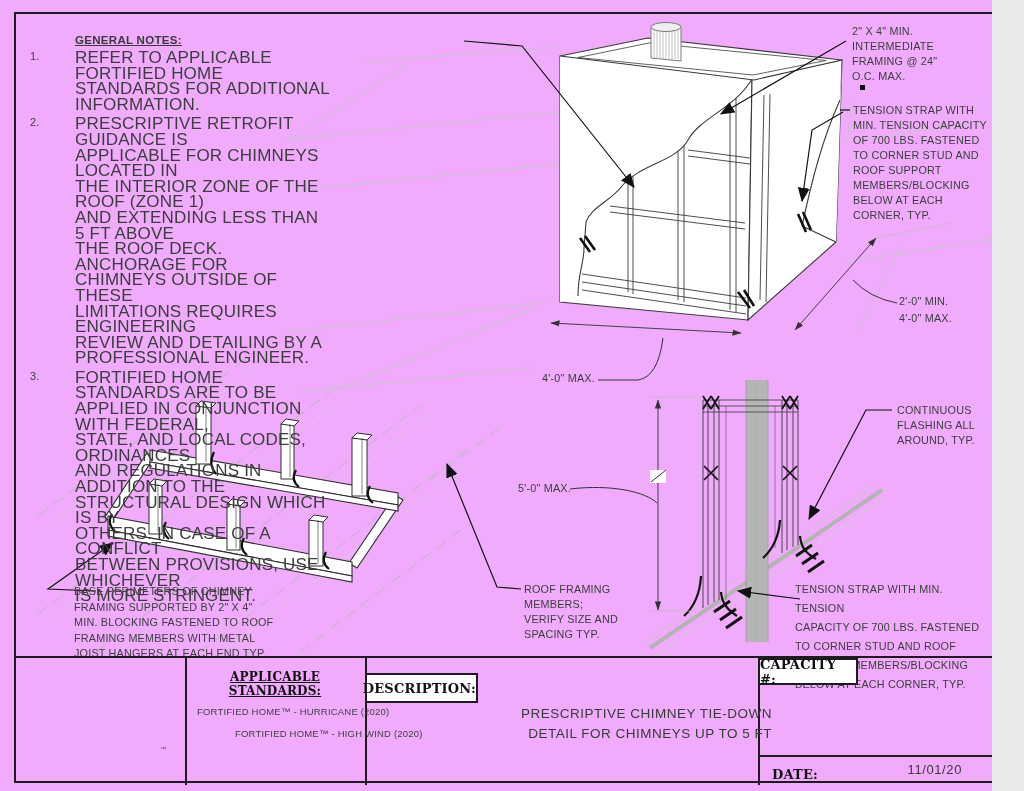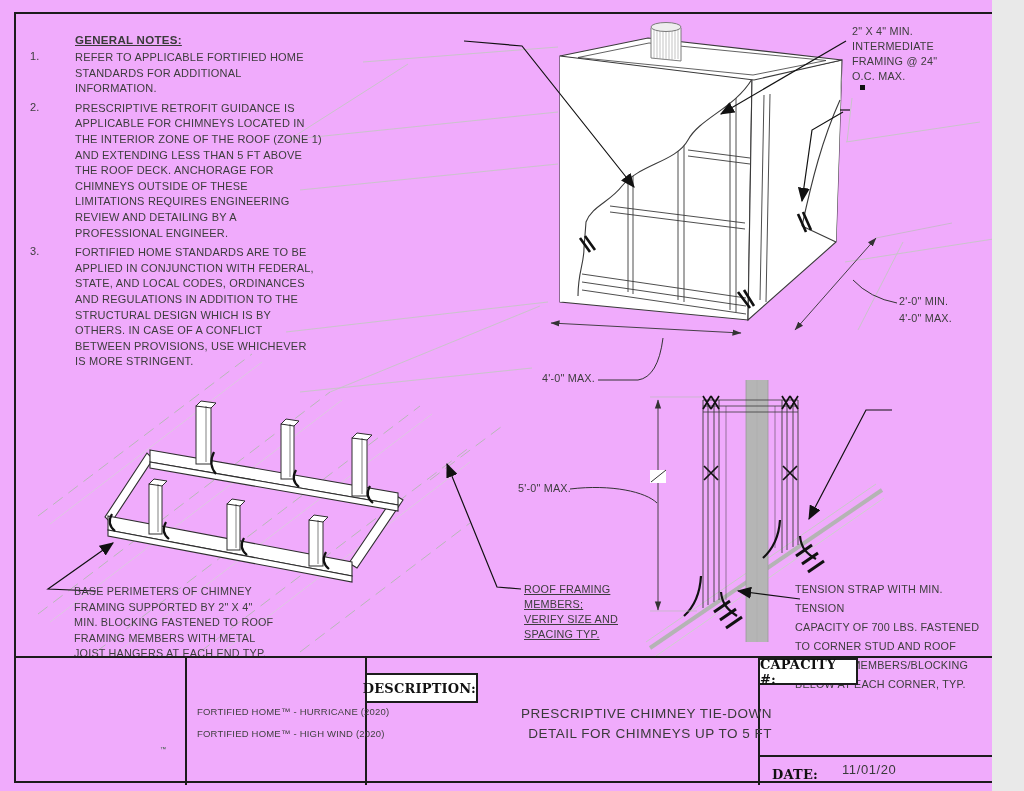--- a/index.html
+++ b/index.html
@@ -14,7 +14,7 @@
                  text-decoration:underline;color:#3a3a3a;}
   .notes-grid{display:grid;grid-template-columns:45px 1fr;row-gap:4px;margin-top:4px;}
   .note-num{font-size:11px;letter-spacing:.2px;}
-  .note-text{font-size:11px;letter-spacing:.2px;line-height:15.6px;white-space:pre-line;}
+  .note-text{font-size:17px;letter-spacing:.2px;line-height:15.6px;white-space:pre-line;}
   
   .ann{position:absolute;font-size:10.8px;letter-spacing:.2px;line-height:15px;
        color:#3d3d3d;white-space:pre-line;}

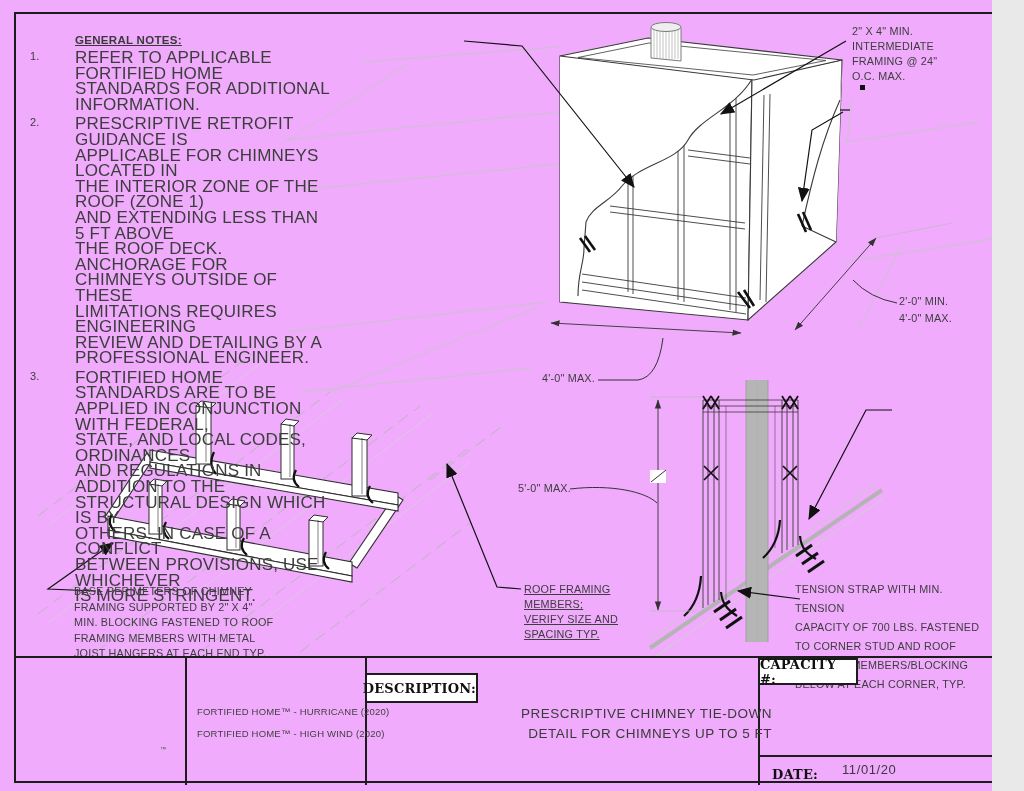--- a/index.html
+++ b/index.html
@@ -285,6 +285,14 @@
 INTERMEDIATE
 FRAMING @ 24"
 O.C. MAX.</div>
+  <div class="ann" style="left:853px;top:103px;">TENSION STRAP WITH
+MIN. TENSION CAPACITY
+OF 700 LBS. FASTENED
+TO CORNER STUD AND
+ROOF SUPPORT
+MEMBERS/BLOCKING
+BELOW AT EACH
+CORNER, TYP.</div>
   <div class="ann" style="left:899px;top:293px;line-height:16.5px;">2'-0" MIN.
 4'-0" MAX.</div>
   <div class="ann" style="left:542px;top:371px;">4'-0" MAX.</div>

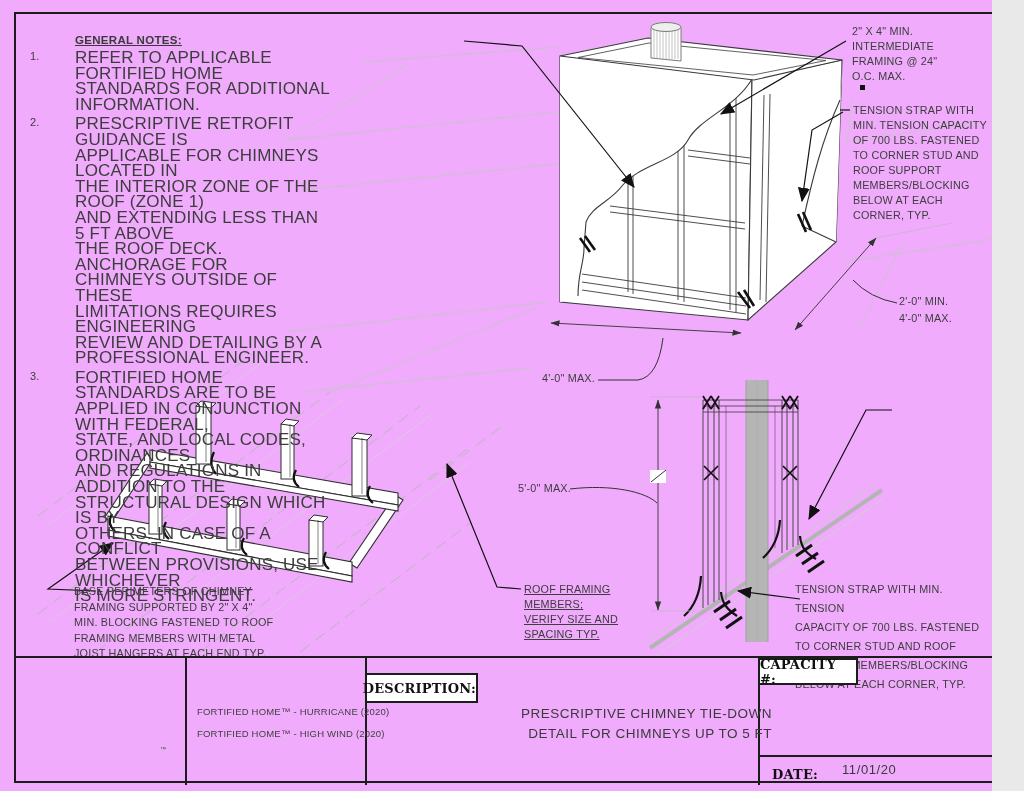--- a/index.html
+++ b/index.html
@@ -296,6 +296,9 @@
   <div class="ann" style="left:899px;top:293px;line-height:16.5px;">2'-0" MIN.
 4'-0" MAX.</div>
   <div class="ann" style="left:542px;top:371px;">4'-0" MAX.</div>
+  <div class="ann" style="left:897px;top:403px;">CONTINUOUS
+FLASHING ALL
+AROUND, TYP.</div>
   <div class="ann" style="left:518px;top:481px;">5'-0" MAX.</div>
   <div class="ann" style="left:524px;top:582px;text-decoration:underline;">ROOF FRAMING
 MEMBERS;

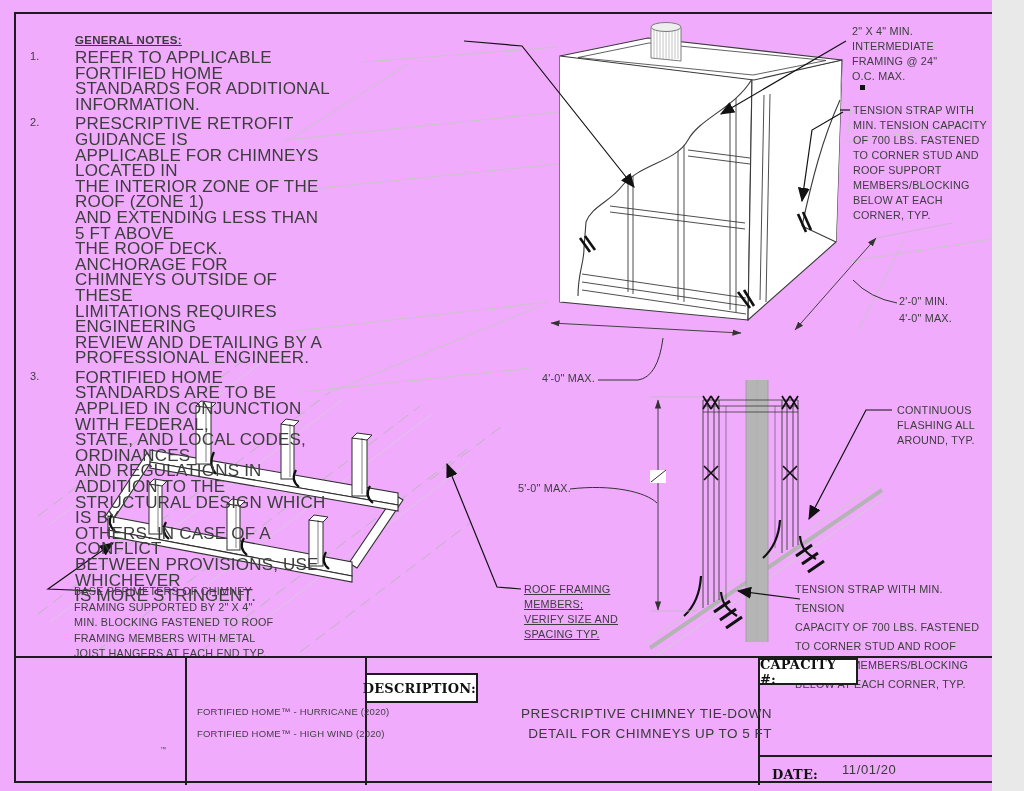--- a/index.html
+++ b/index.html
@@ -300,7 +300,7 @@
 FLASHING ALL
 AROUND, TYP.</div>
   <div class="ann" style="left:518px;top:481px;">5'-0" MAX.</div>
-  <div class="ann" style="left:524px;top:582px;text-decoration:underline;">ROOF FRAMING
+  <div class="ann" style="left:524px;top:582px;">ROOF FRAMING
 MEMBERS;
 VERIFY SIZE AND
 SPACING TYP.</div>

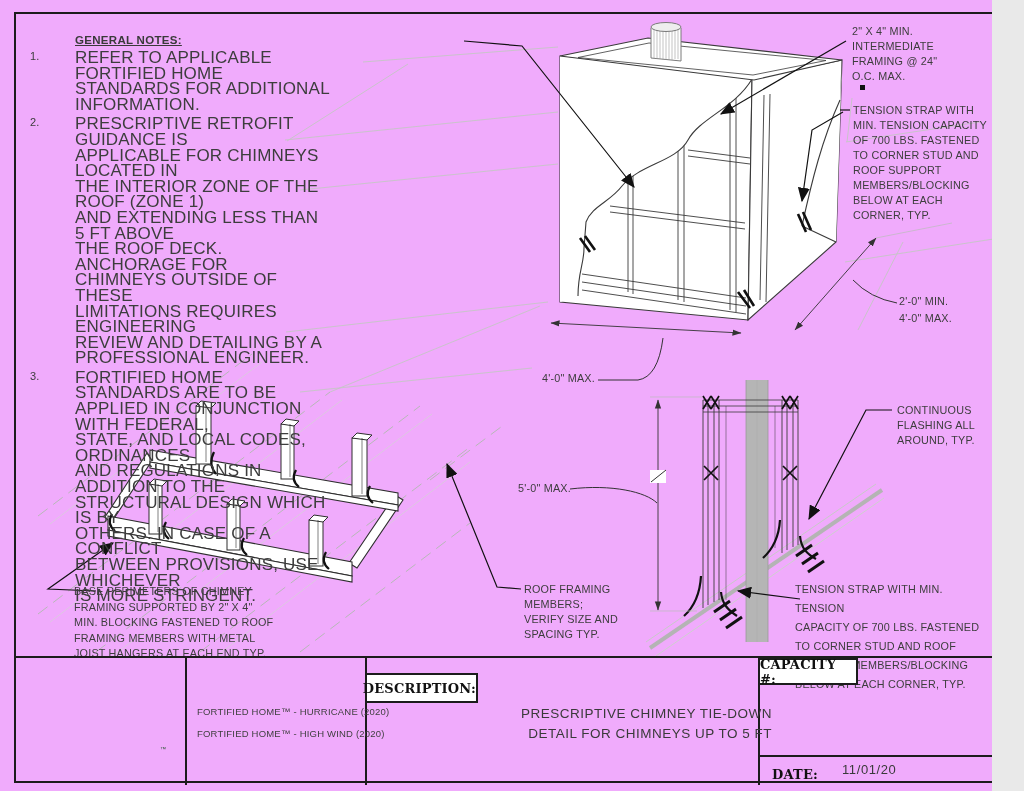--- a/index.html
+++ b/index.html
@@ -323,6 +323,7 @@
 
     <div class="logo-tm">™</div>
 
+    <div class="std-heading serif-label">APPLICABLE STANDARDS:</div>
     <div class="std-line" style="top:48px;">FORTIFIED HOME™ - HURRICANE (2020)</div>
     <div class="std-line" style="top:70px;">FORTIFIED HOME™ - HIGH WIND (2020)</div>
 

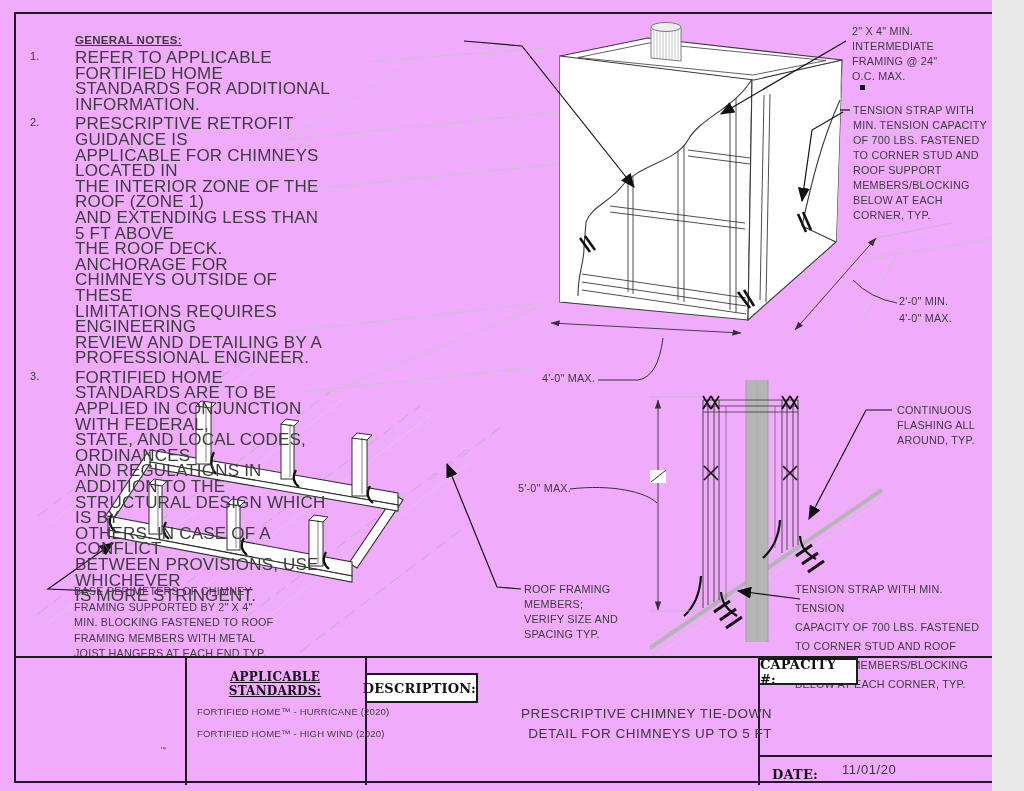--- a/index.html
+++ b/index.html
@@ -325,7 +325,7 @@
 
     <div class="std-heading serif-label">APPLICABLE STANDARDS:</div>
     <div class="std-line" style="top:48px;">FORTIFIED HOME™ - HURRICANE (2020)</div>
-    <div class="std-line" style="top:70px;">FORTIFIED HOME™ - HIGH WIND (2020)</div>
+    <div class="std-line" style="top:70px;margin-left:38px;">FORTIFIED HOME™ - HIGH WIND (2020)</div>
 
     <div class="hdr-box" style="left:351px;top:15px;width:113px;height:30px;justify-content:flex-end;">
       <span class="serif-label">DESCRIPTION:</span>

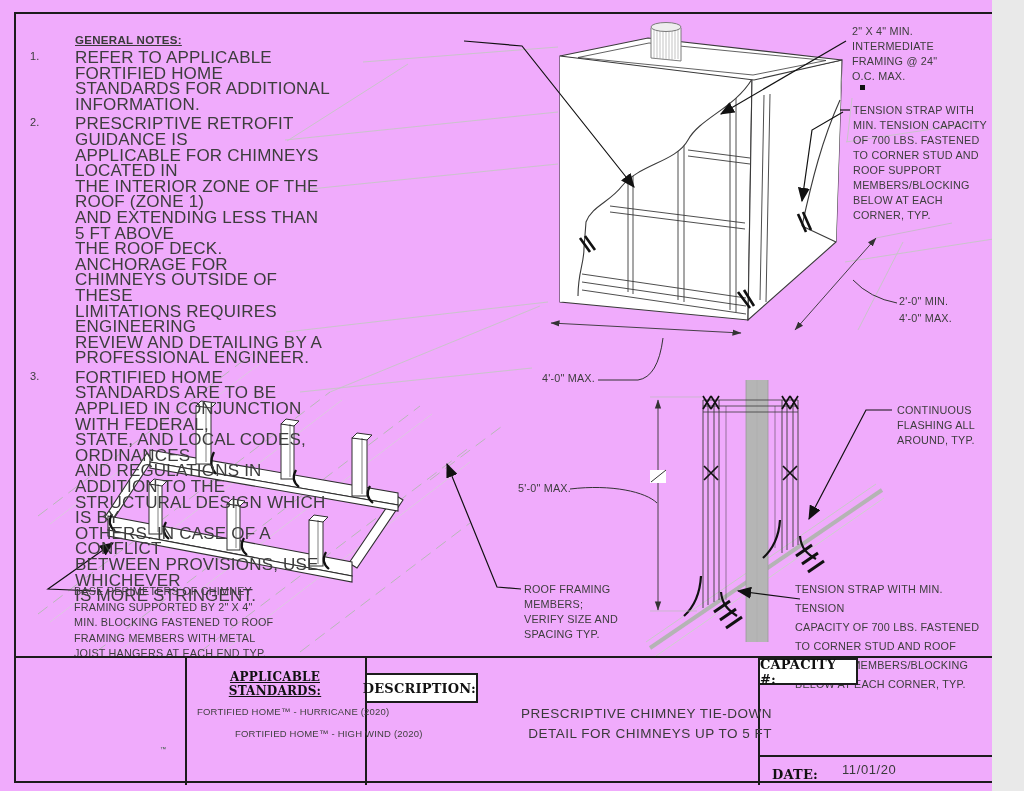--- a/index.html
+++ b/index.html
@@ -35,7 +35,7 @@
   .dwg-val{position:absolute;left:744px;width:250px;top:54px;text-align:center;
            font-size:13px;letter-spacing:.8px;color:#3a3a3a;}
   .date-label{position:absolute;left:758px;top:109px;}
-  .date-val{position:absolute;left:828px;width:120px;top:104px;text-align:left;
+  .date-val{position:absolute;left:828px;width:120px;top:104px;text-align:right;
             font-size:13px;letter-spacing:.6px;color:#3a3a3a;}
   .logo-wrap{position:absolute;left:28px;top:36px;width:140px;height:58px;}
   .logo-tm{position:absolute;left:146px;top:88px;font-size:6px;color:#2d5a36;}

